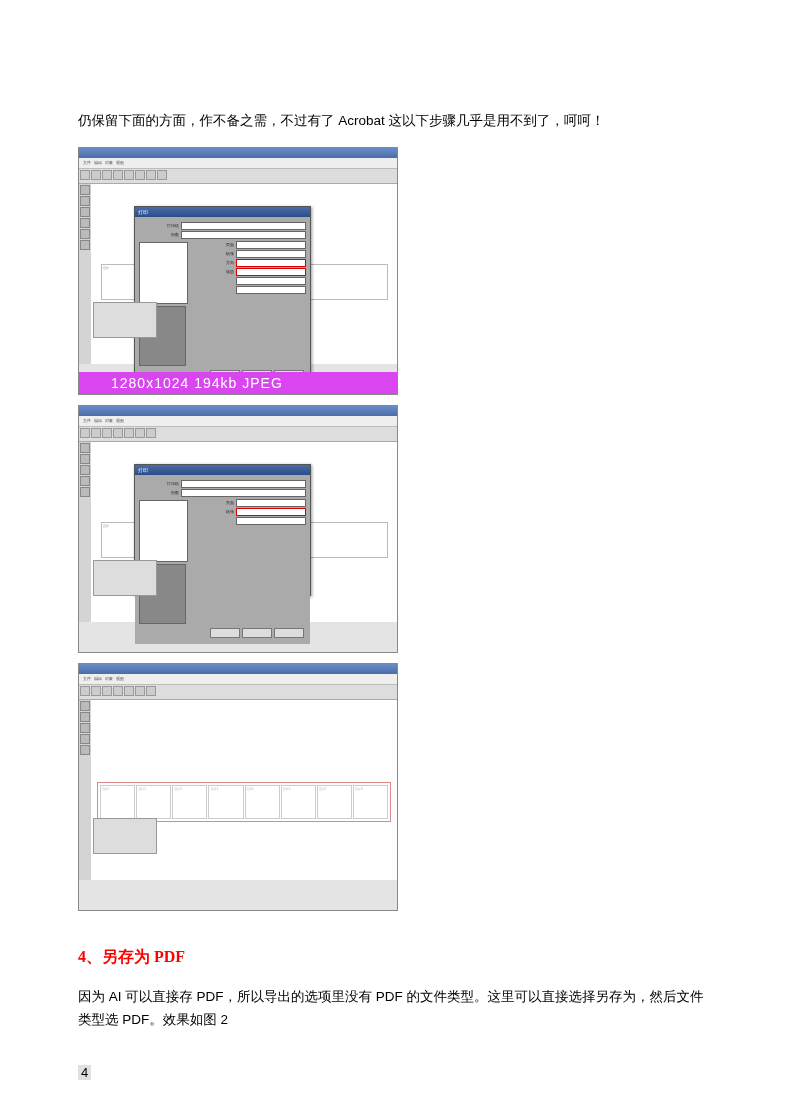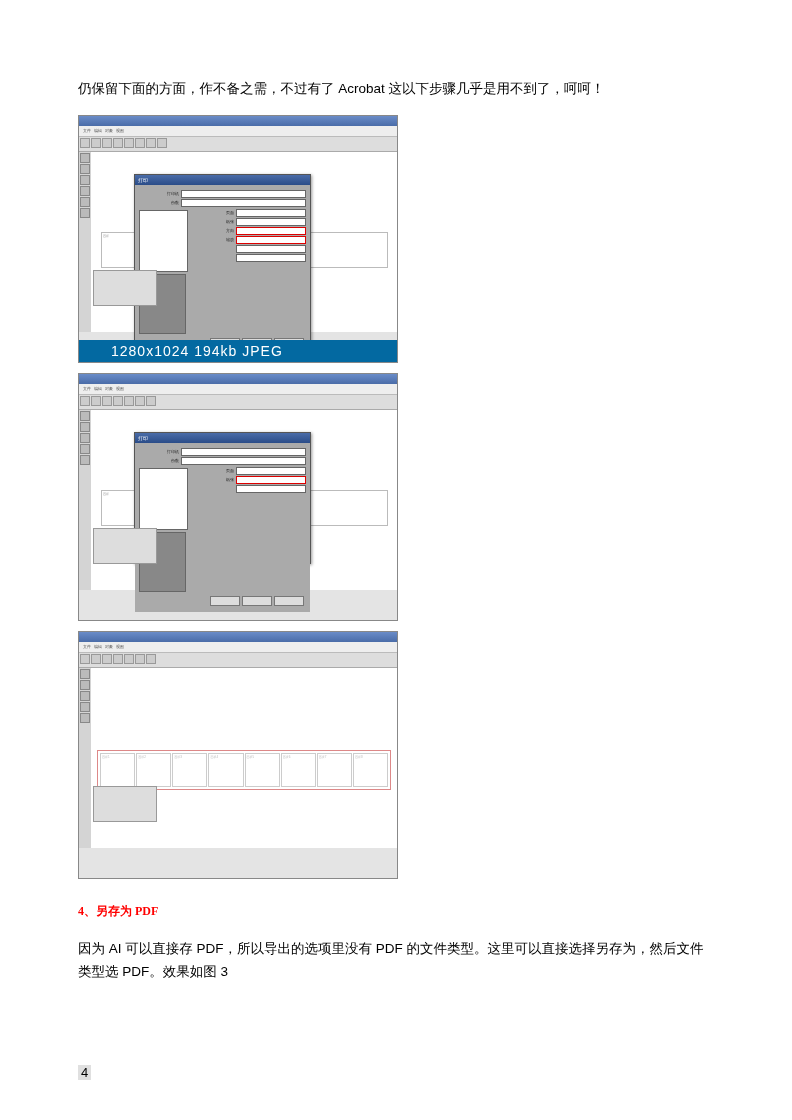--- a/index.html
+++ b/index.html
@@ -14,7 +14,7 @@
   .page {
     width: 792px;
     min-height: 1120px;
-    padding: 78px 78px 30px 78px;
+    padding: 110px 78px 30px 78px;
     box-sizing: border-box;
     position: relative;
     border-radius: 15px;

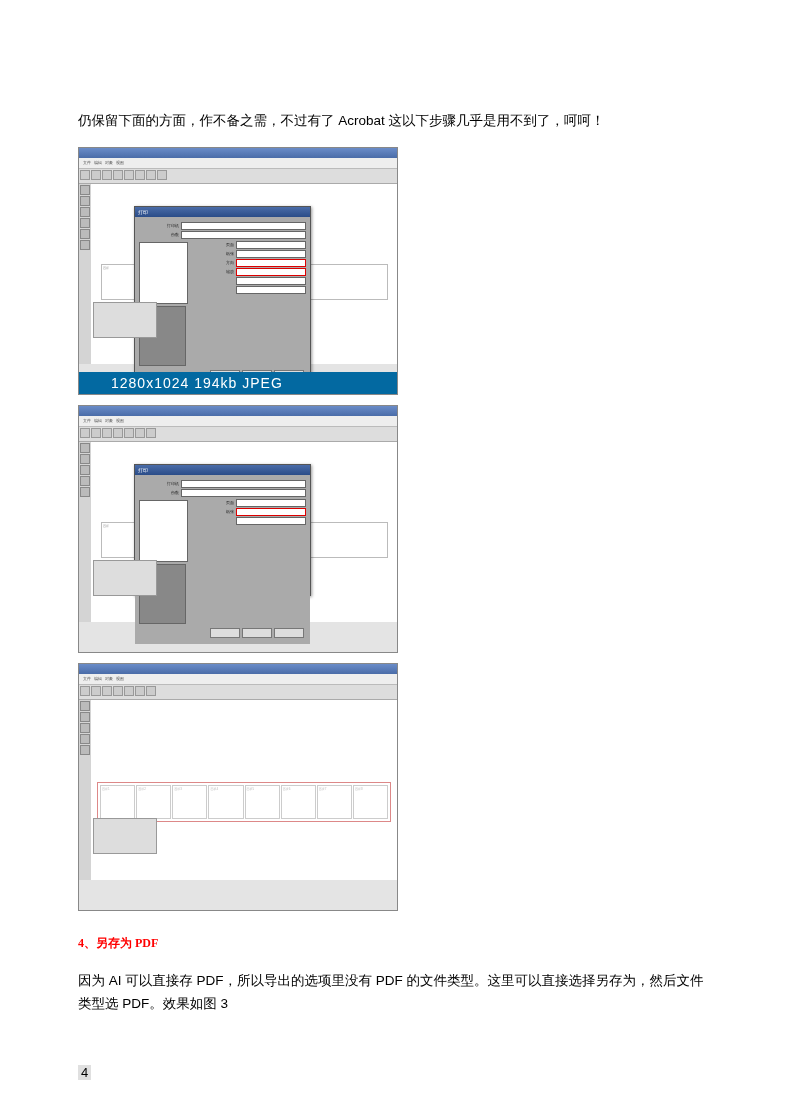--- a/index.html
+++ b/index.html
@@ -208,7 +208,7 @@
     left: 0;
     right: 0;
     height: 22px;
-    background: #0369a1;
+    background: #d946ef;
     color: #fff;
     font-family: "Arial", sans-serif;
     font-size: 14px;

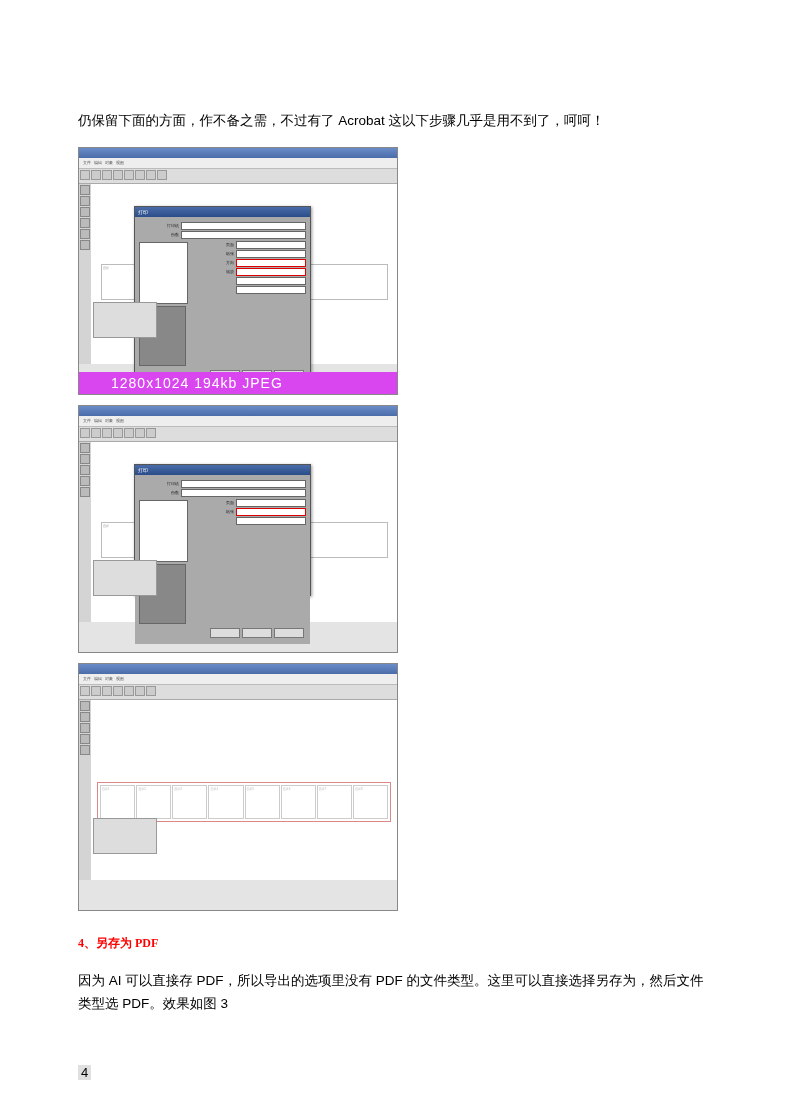--- a/index.html
+++ b/index.html
@@ -25,10 +25,10 @@
     margin-bottom: 14px;
   }
   .heading {
-    font-size: 12px;
+    font-size: 16px;
     font-weight: bold;
     color: #ff0000;
-    margin: 24px 0 18px 0;
+    margin: 36px 0 18px 0;
     font-family: "SimSun", serif;
   }
   .screenshot {

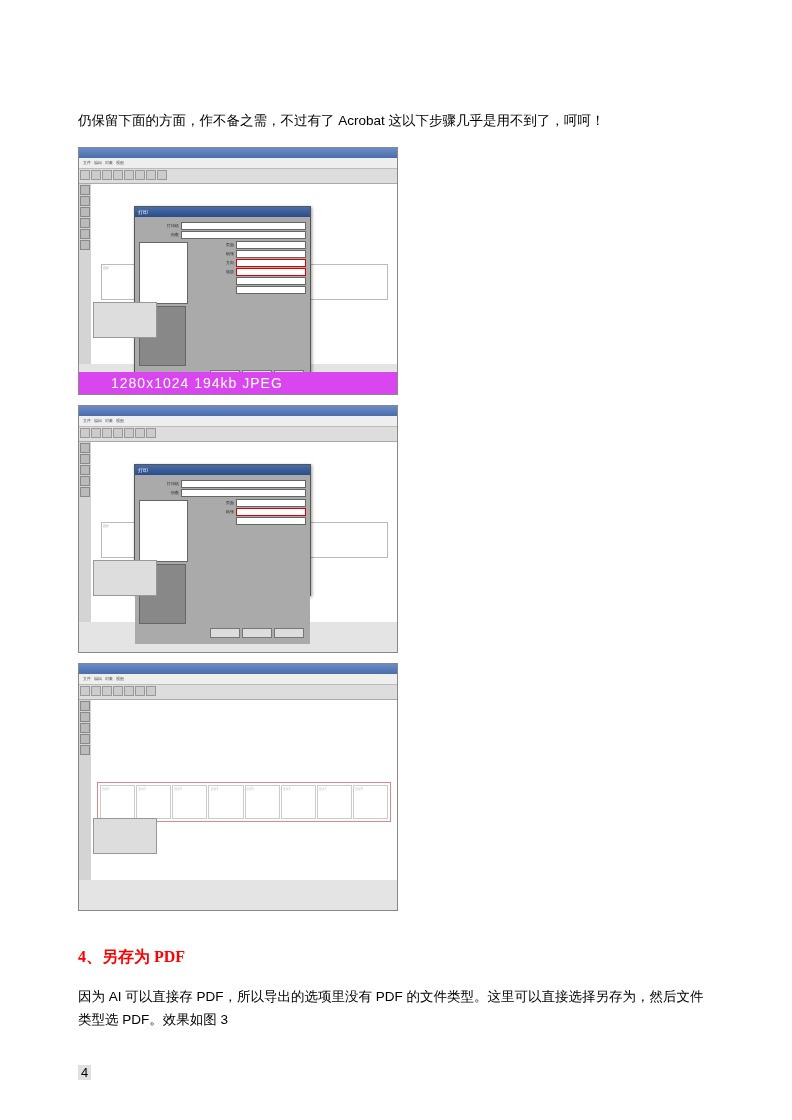--- a/index.html
+++ b/index.html
@@ -468,7 +468,7 @@
 
   <div class="heading">4、另存为 PDF</div>
 
-  <div class="body-text">因为 AI 可以直接存 PDF，所以导出的选项里没有 PDF 的文件类型。这里可以直接选择另存为，然后文件类型选 PDF。效果如图 3</div>
+  <div class="body-text">因为 AI 可以直接存 PDF，所以导出的选项里没有 PDF 的文件类型。这里可以直接选择另存为，然后文件类型选 PDF。效果如图 2</div>
 
   <div class="page-number">4</div>
 </div>

